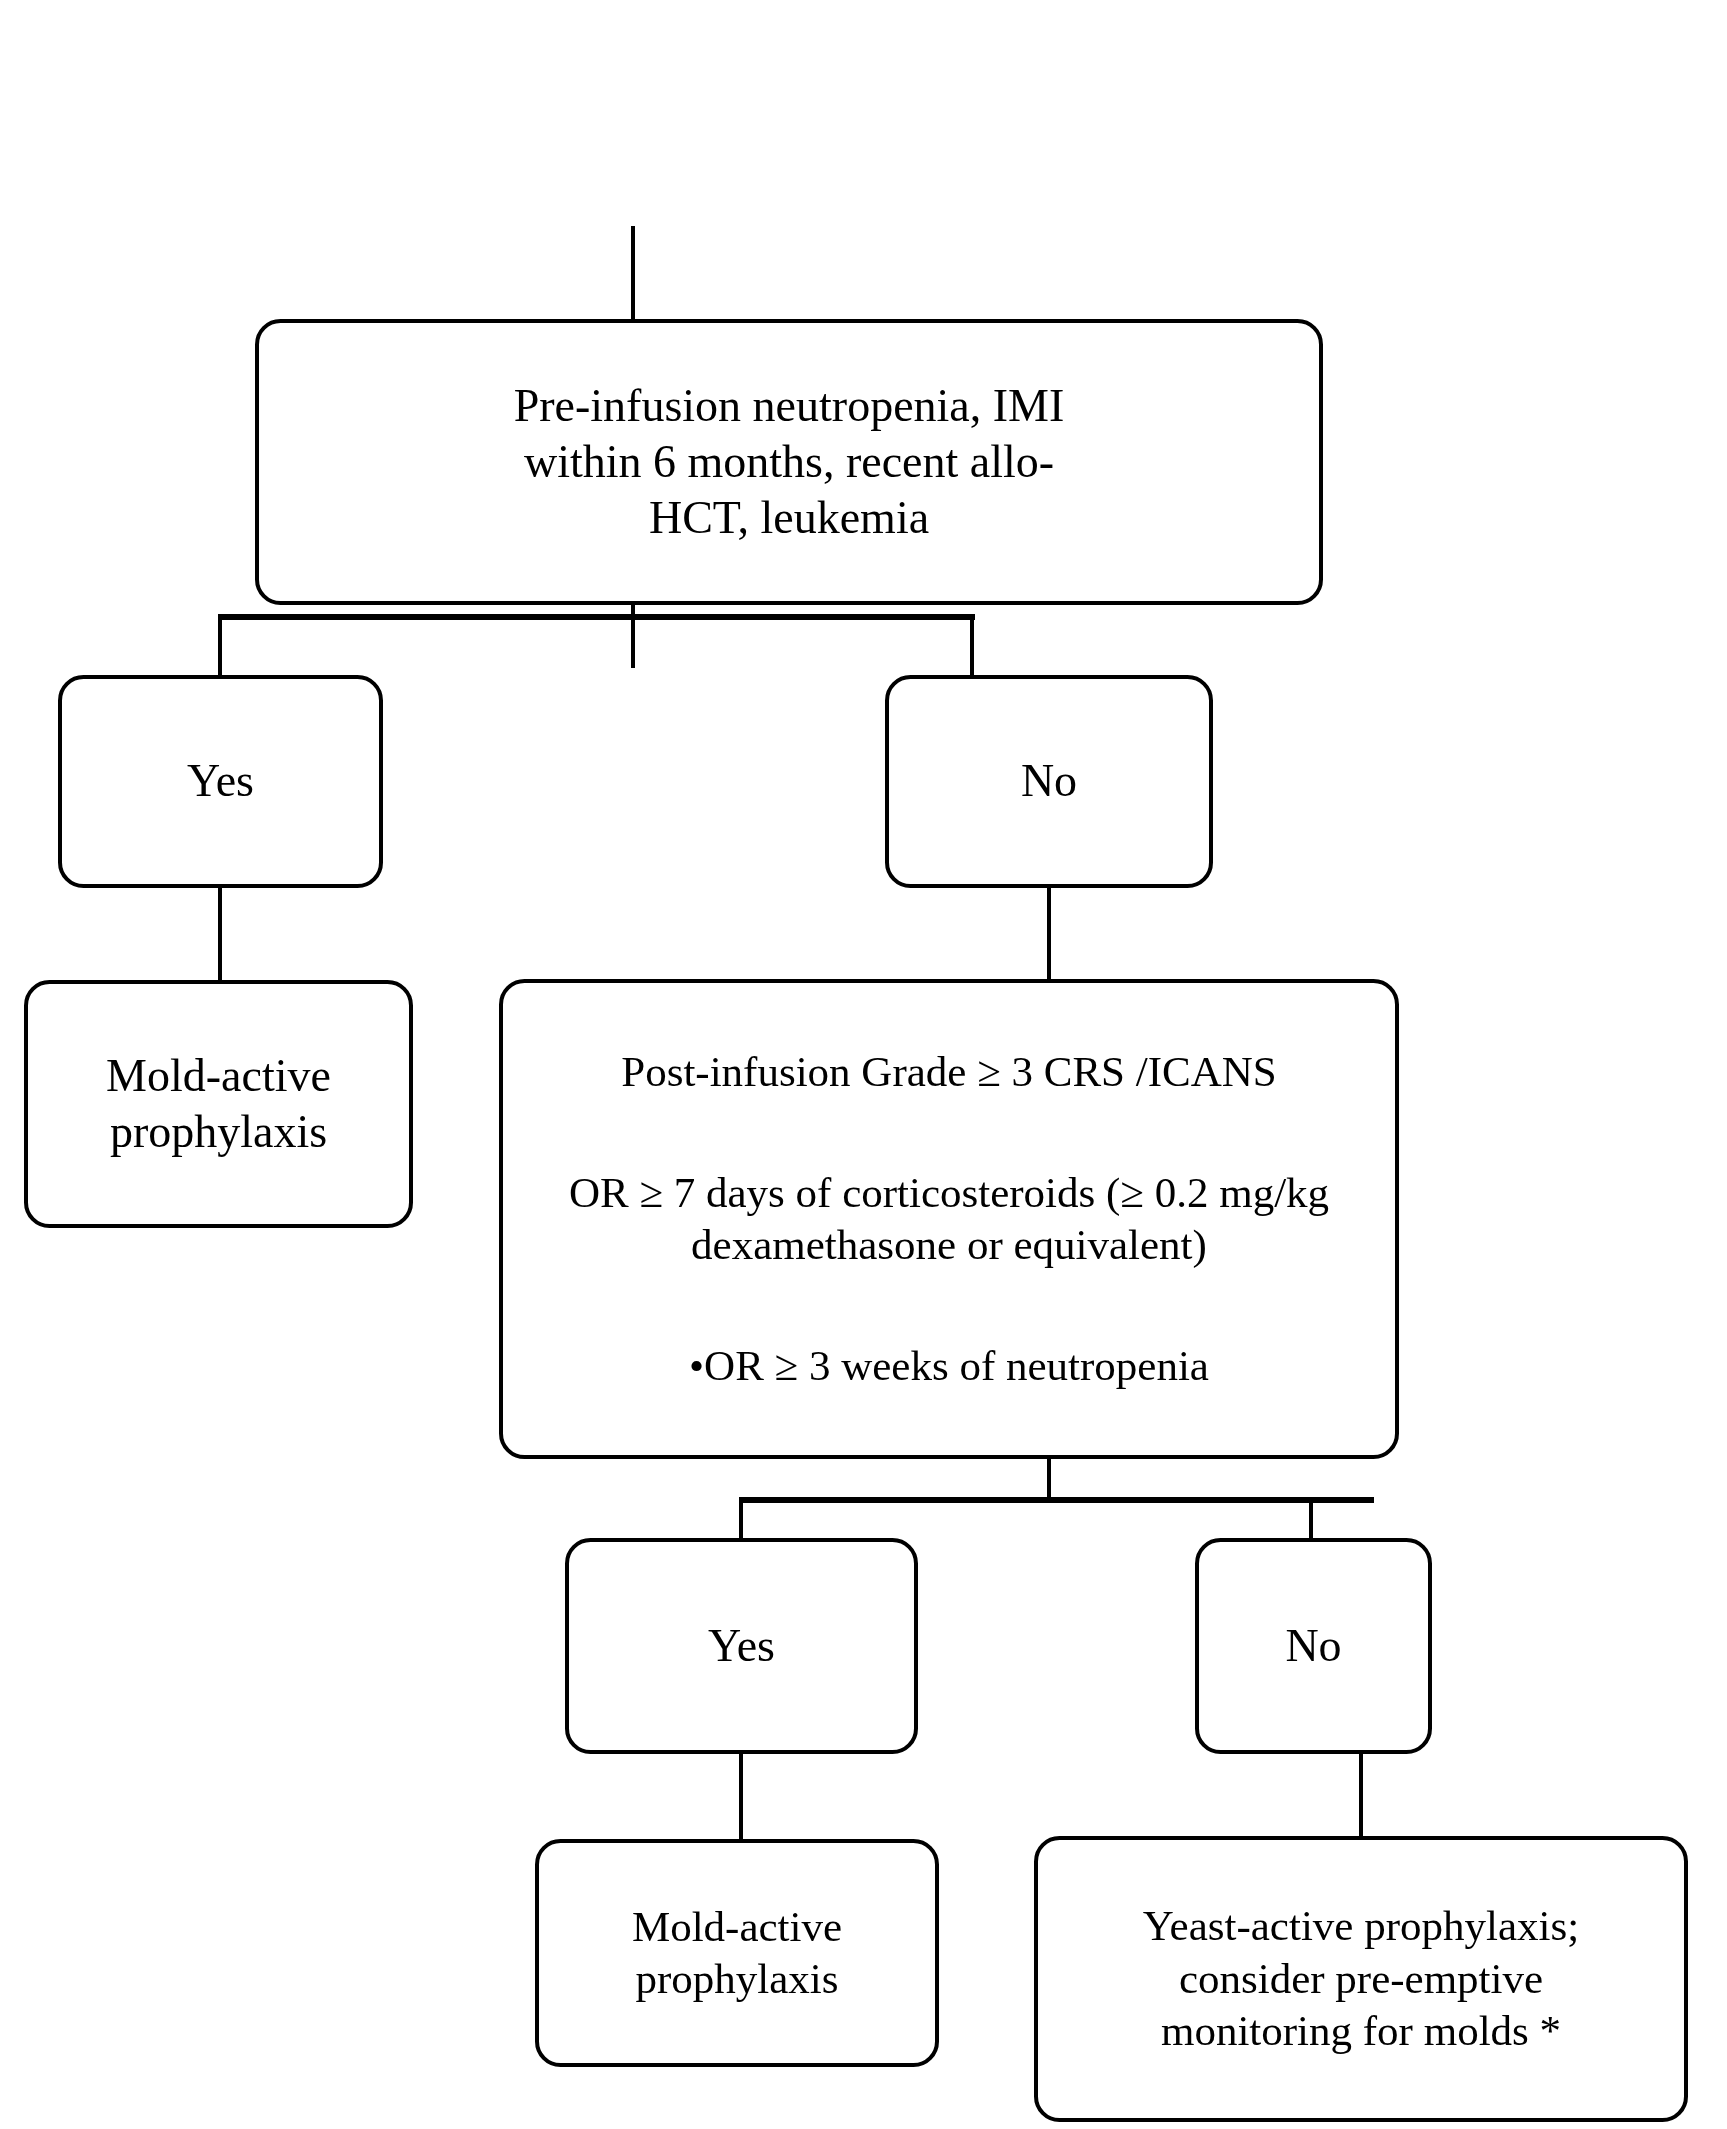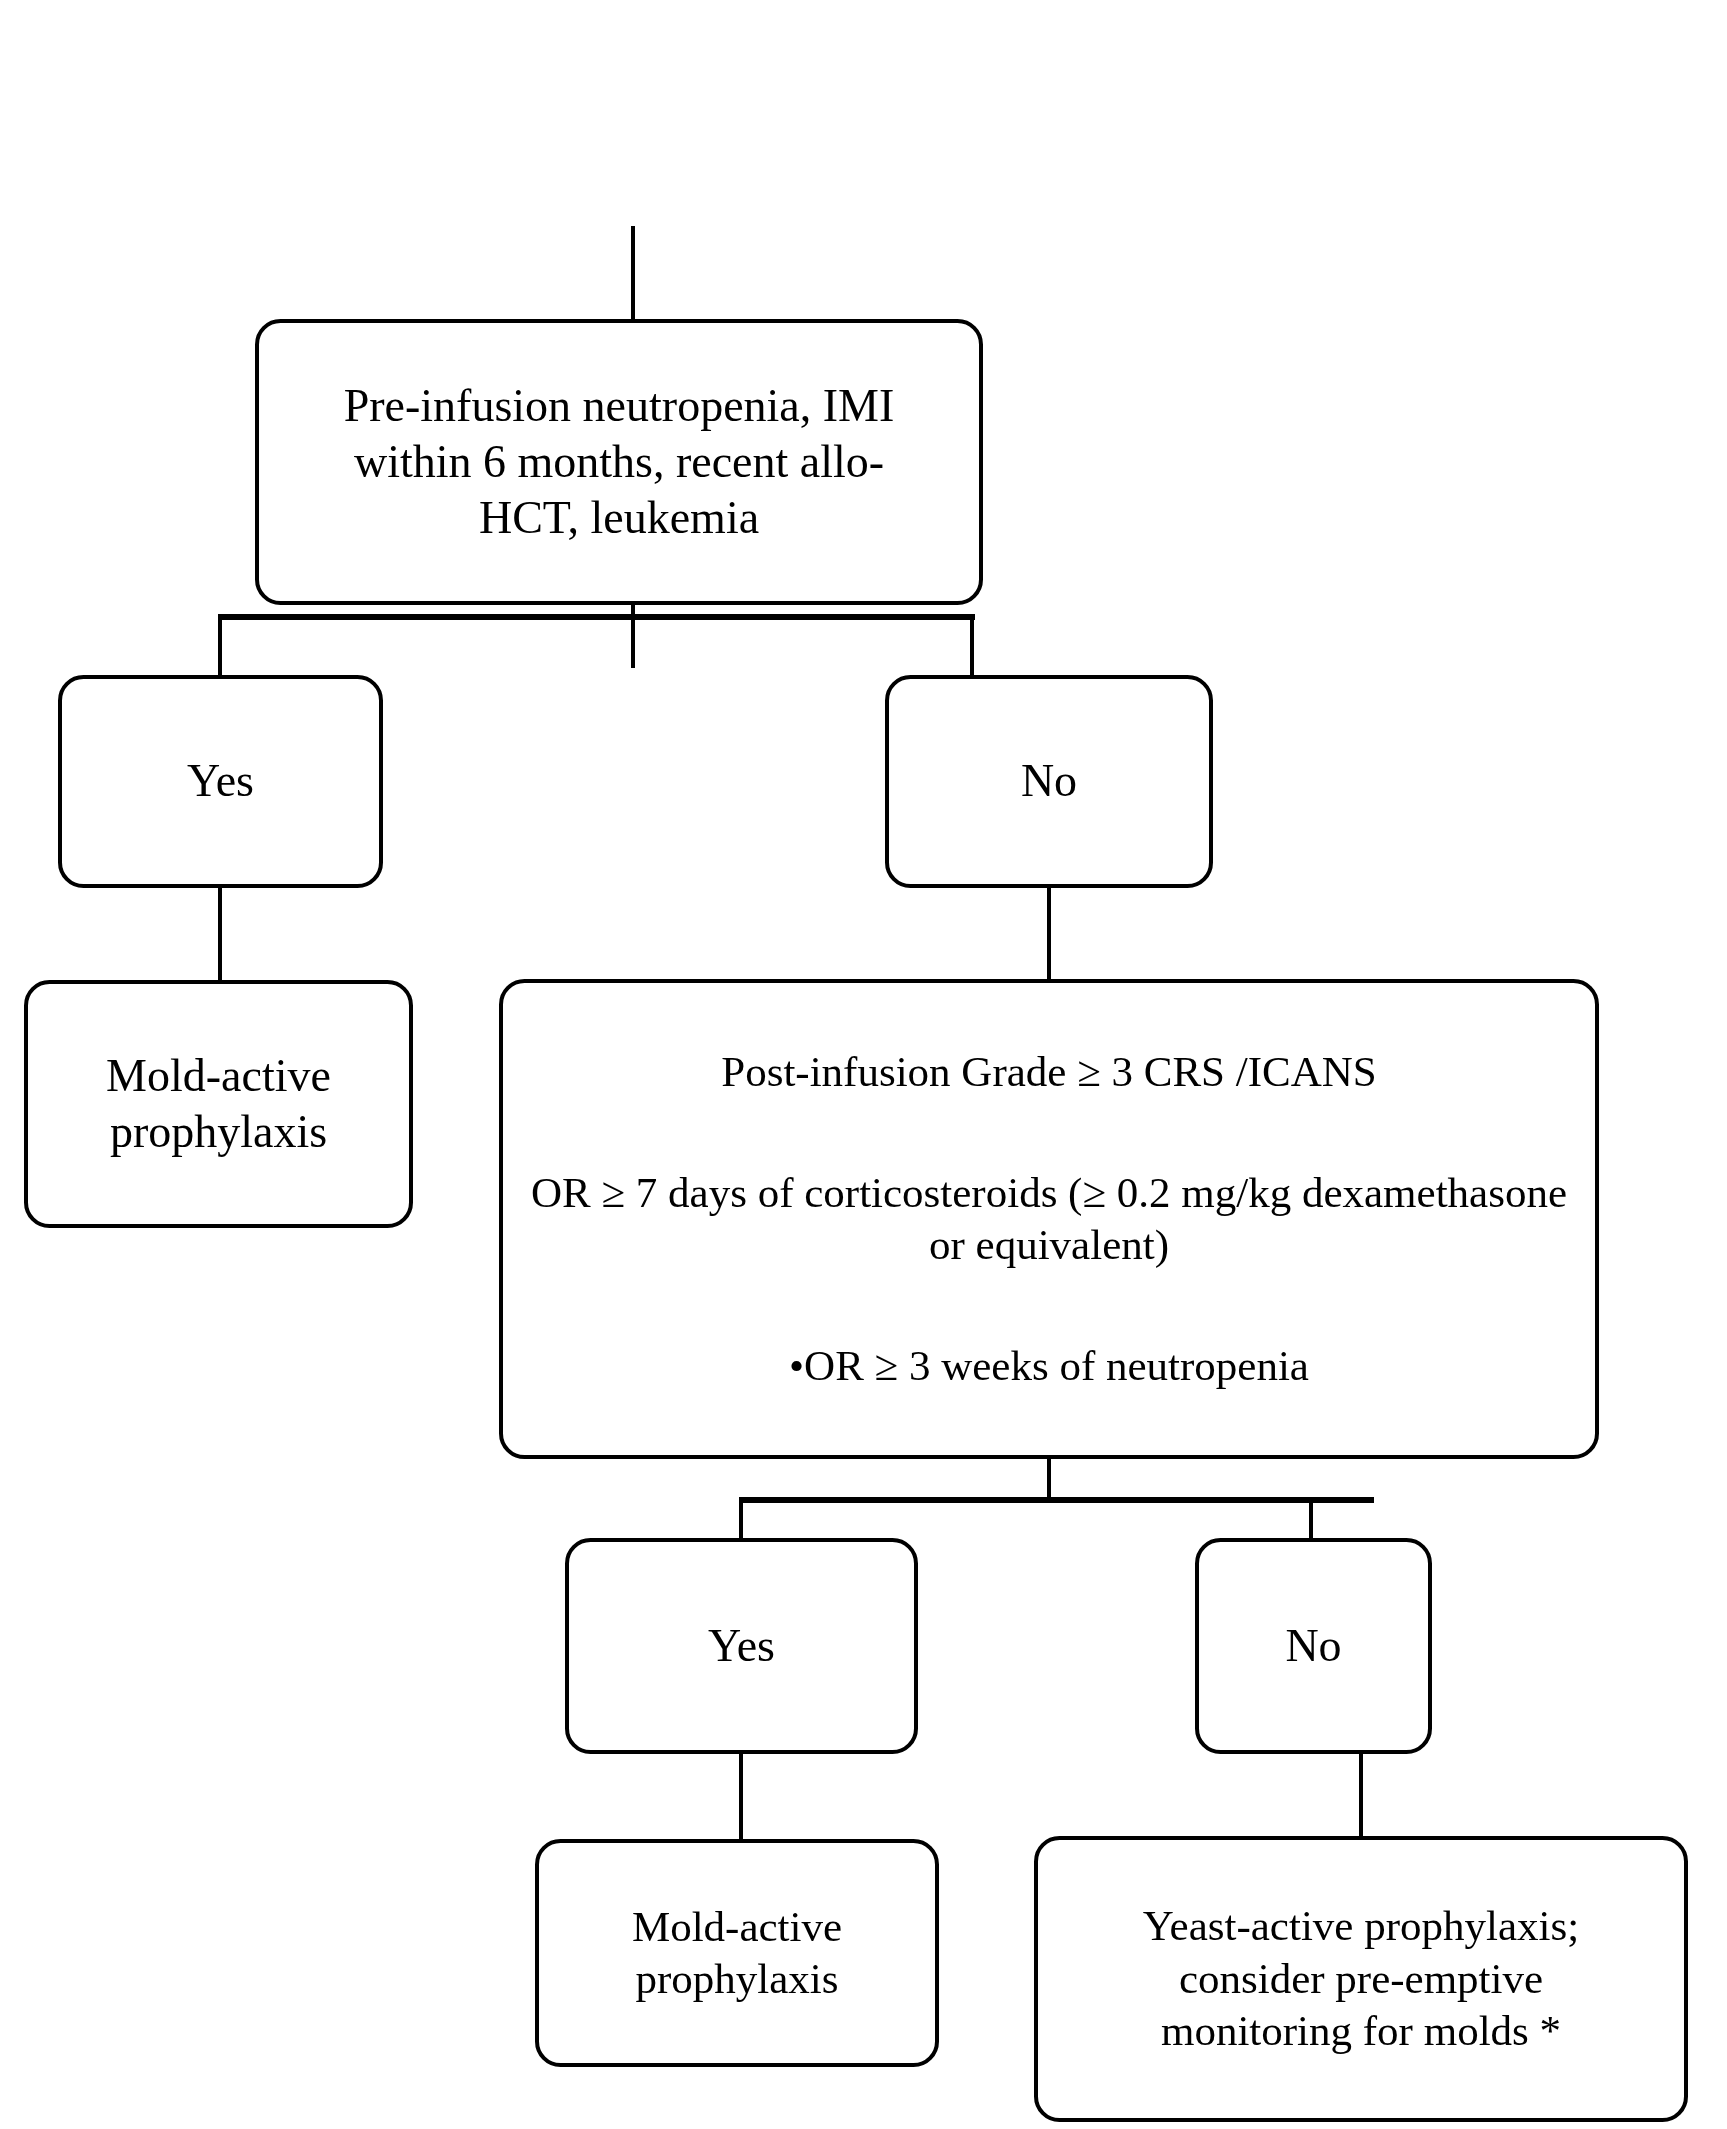--- a/index.html
+++ b/index.html
@@ -45,7 +45,7 @@
 
   
   #n-infusion   { left: 471px;  top: 29px;   width: 322px;  height: 202px; font-size: 46px; }
-  #n-risk       { left: 255px;  top: 319px;  width: 728px; height: 286px; font-size: 46px; }
+  #n-risk       { left: 255px;  top: 319px;  width: 1068px; height: 286px; font-size: 46px; }
   #n-yes1       { left: 58px;   top: 675px; width: 325px;  height: 213px; font-size: 46px; }
   #n-no1        { left: 885px; top: 675px; width: 328px;  height: 213px; font-size: 46px; }
   #n-mold1      { left: 24px;   top: 980px; width: 389px;  height: 248px; font-size: 46px; }

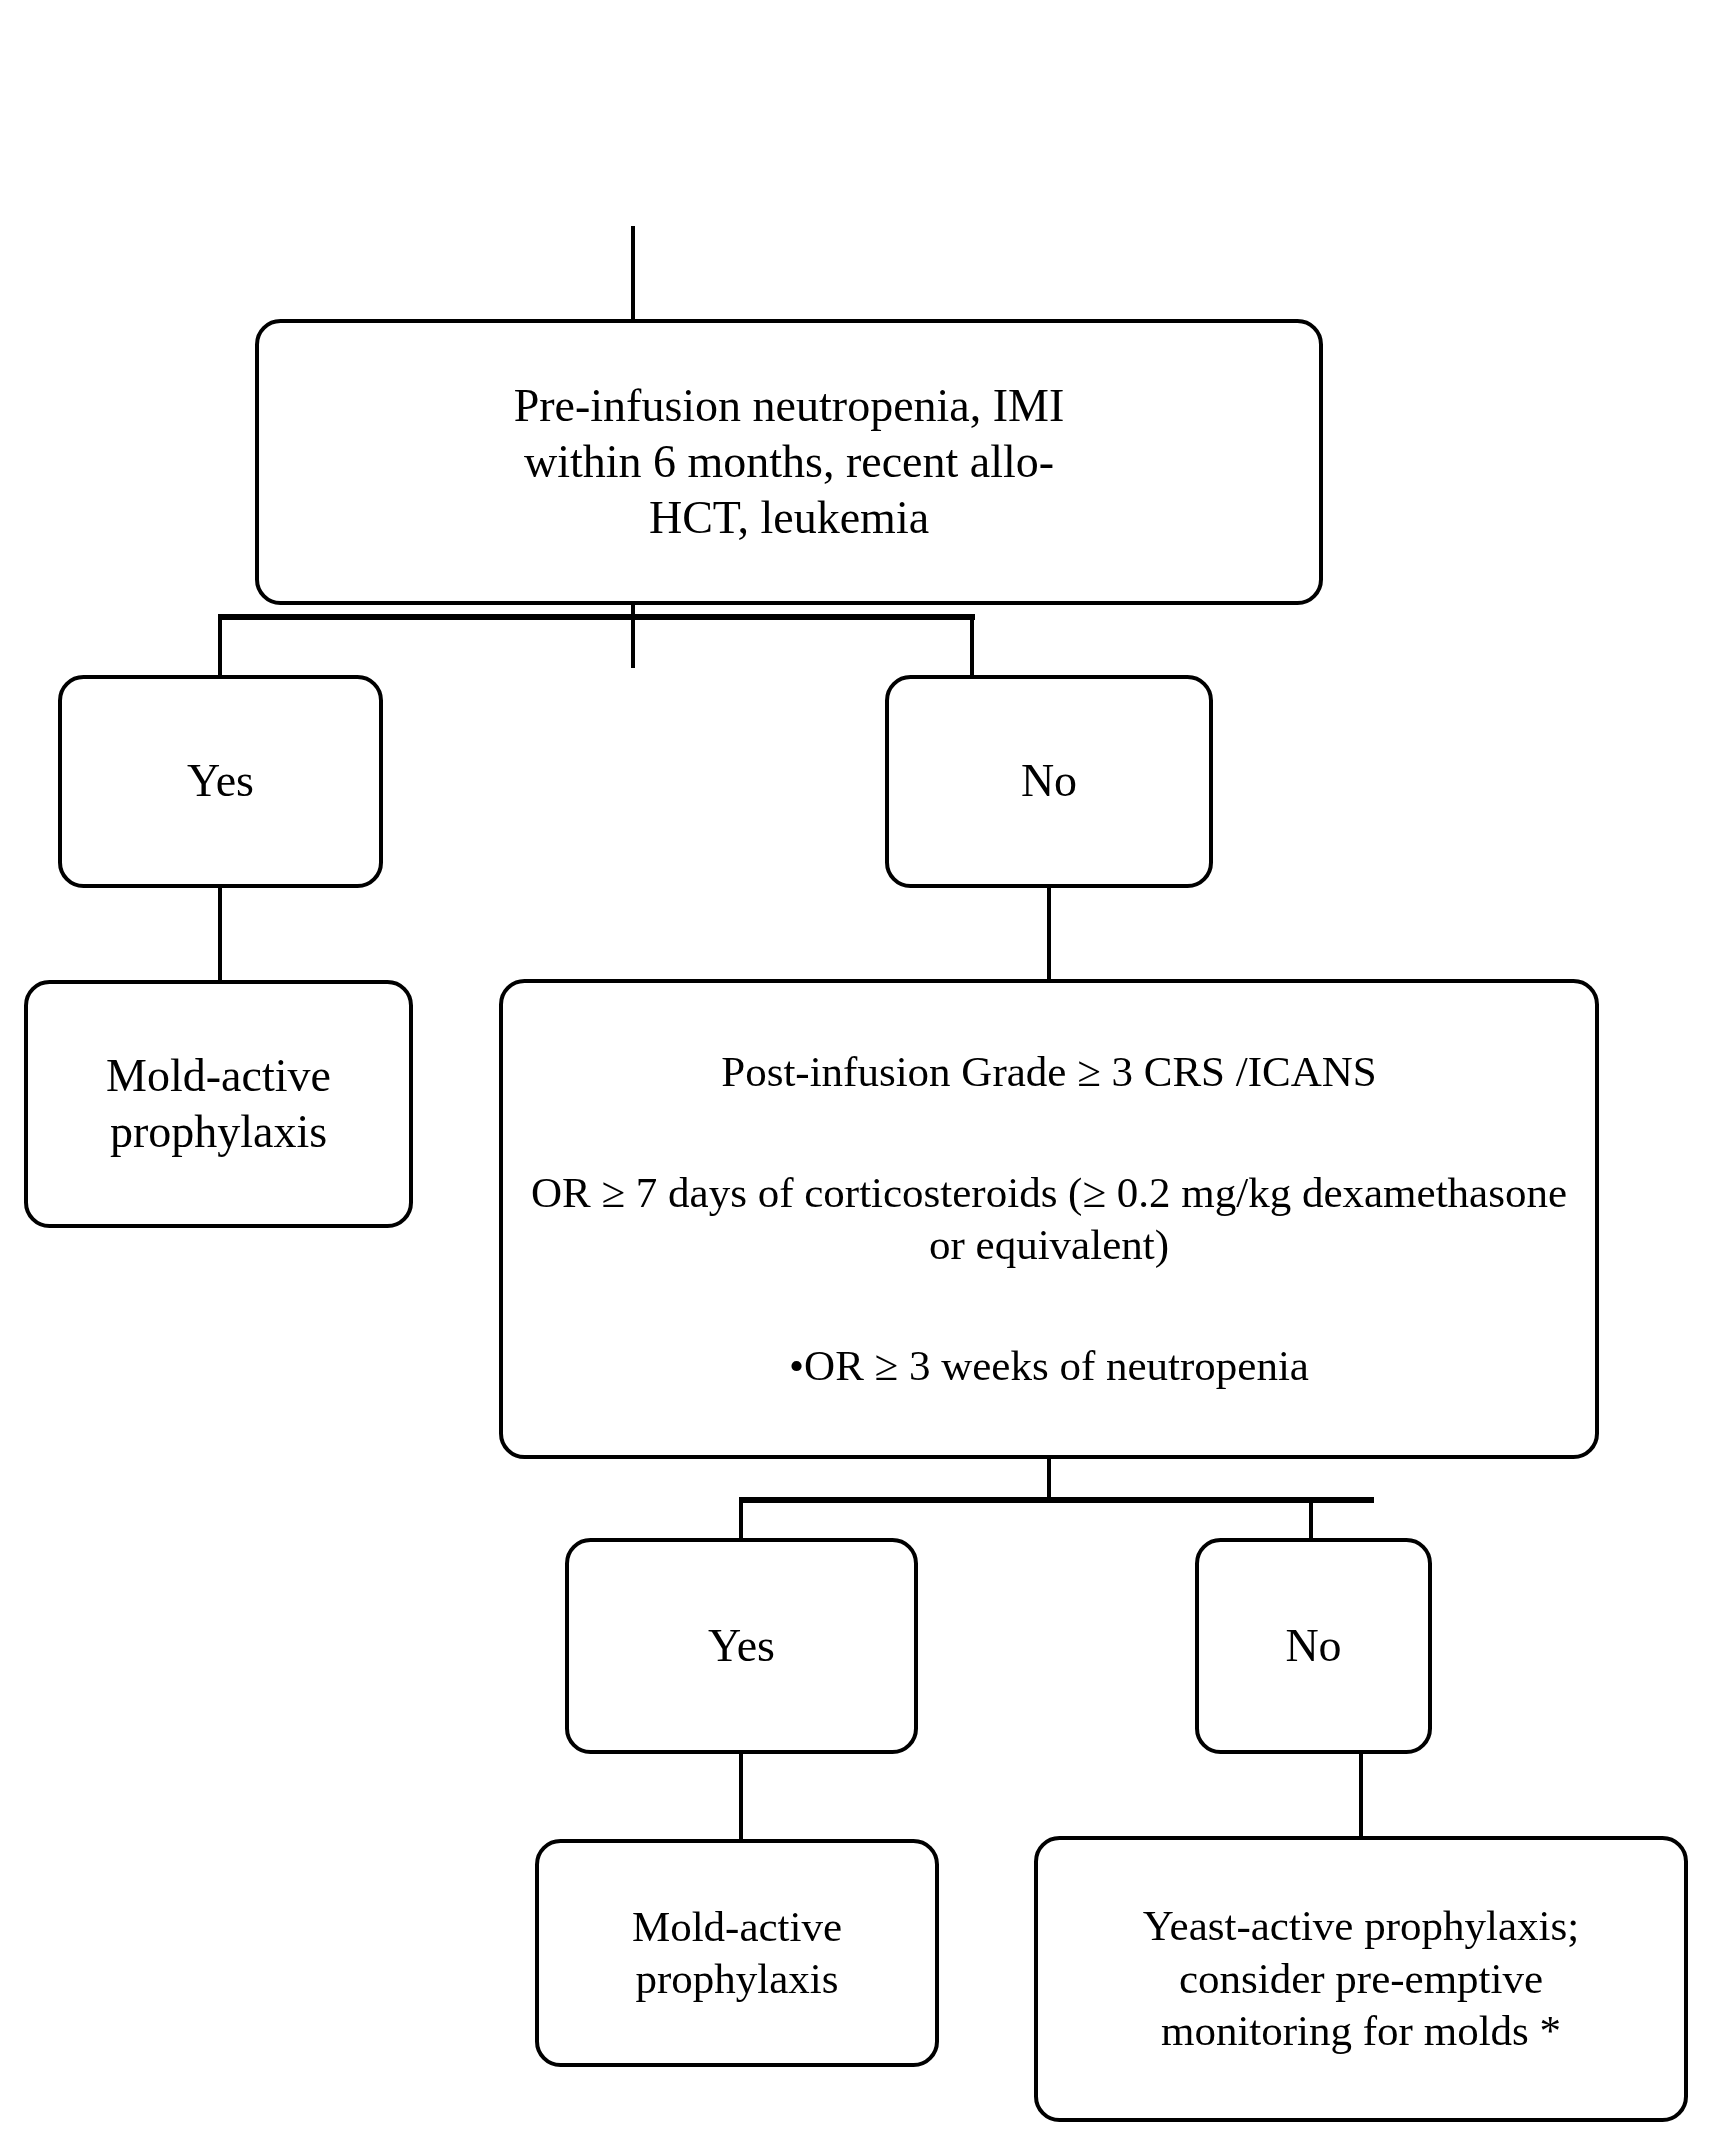--- a/index.html
+++ b/index.html
@@ -49,7 +49,7 @@
   #n-yes1       { left: 58px;   top: 675px; width: 325px;  height: 213px; font-size: 46px; }
   #n-no1        { left: 885px; top: 675px; width: 328px;  height: 213px; font-size: 46px; }
   #n-mold1      { left: 24px;   top: 980px; width: 389px;  height: 248px; font-size: 46px; }
-  #n-cond       { left: 499px;  top: 979px; width: 1100px; height: 480px; font-size: 43px; }
+  #n-cond       { left: 499px;  top: 979px; width: 900px; height: 480px; font-size: 43px; }
   #n-yes2       { left: 565px;  top: 1538px; width: 353px;  height: 216px; font-size: 46px; }
   #n-no2        { left: 1195px; top: 1538px; width: 237px;  height: 216px; font-size: 46px; }
   #n-mold2      { left: 535px;  top: 1839px; width: 404px;  height: 228px; font-size: 43px; }

